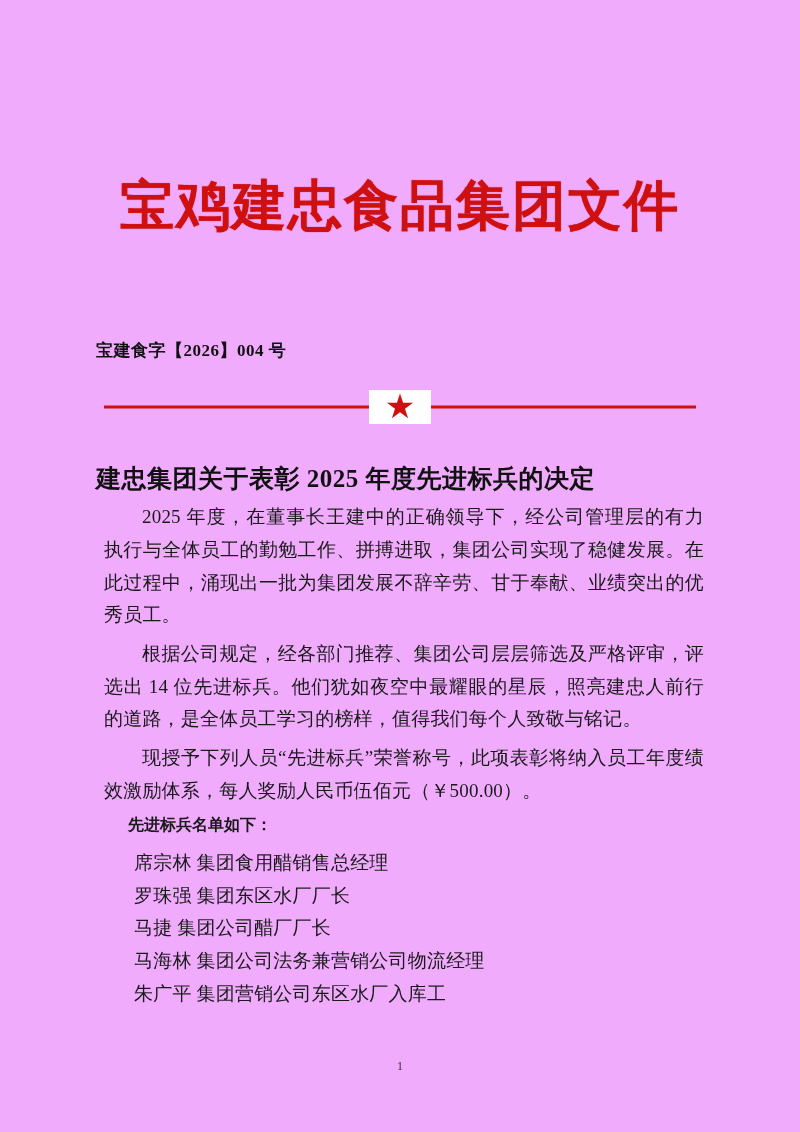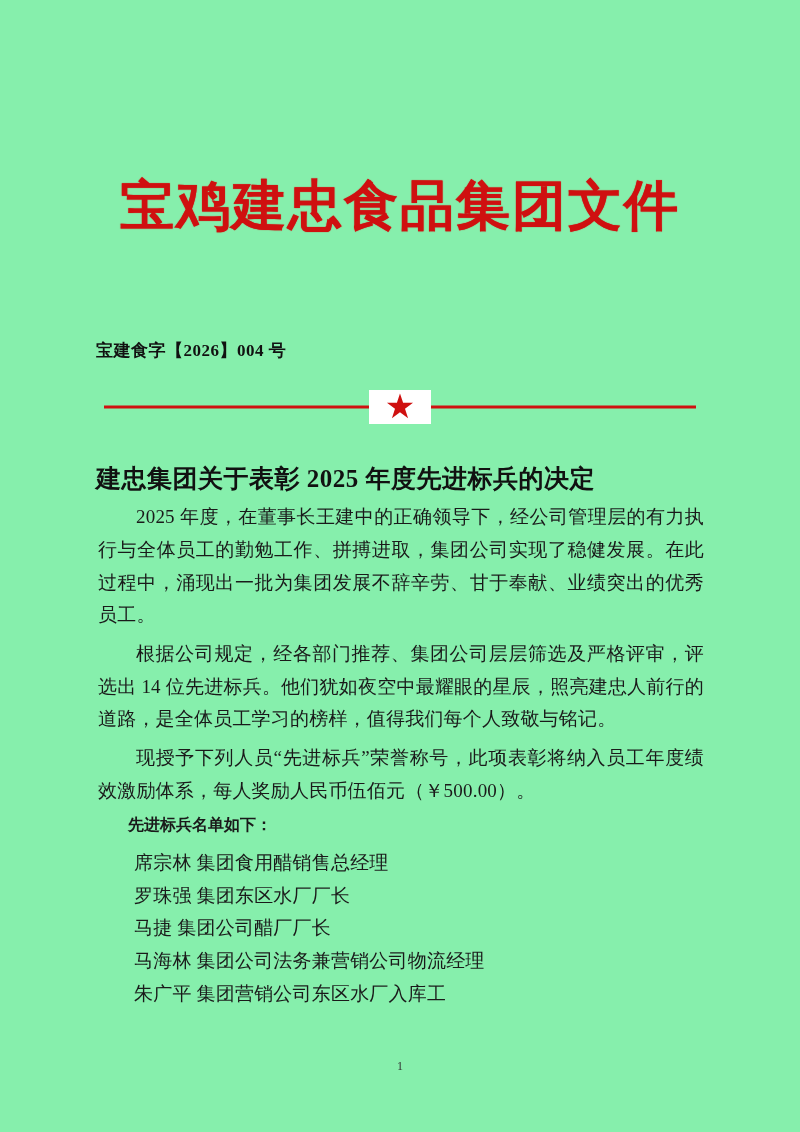--- a/index.html
+++ b/index.html
@@ -21,7 +21,7 @@
     box-sizing: border-box;
     padding: 0 96px;
     position: relative;
-    background: #86efac;
+    background: #f0abfc;
   }
   .masthead {
     text-align: center;

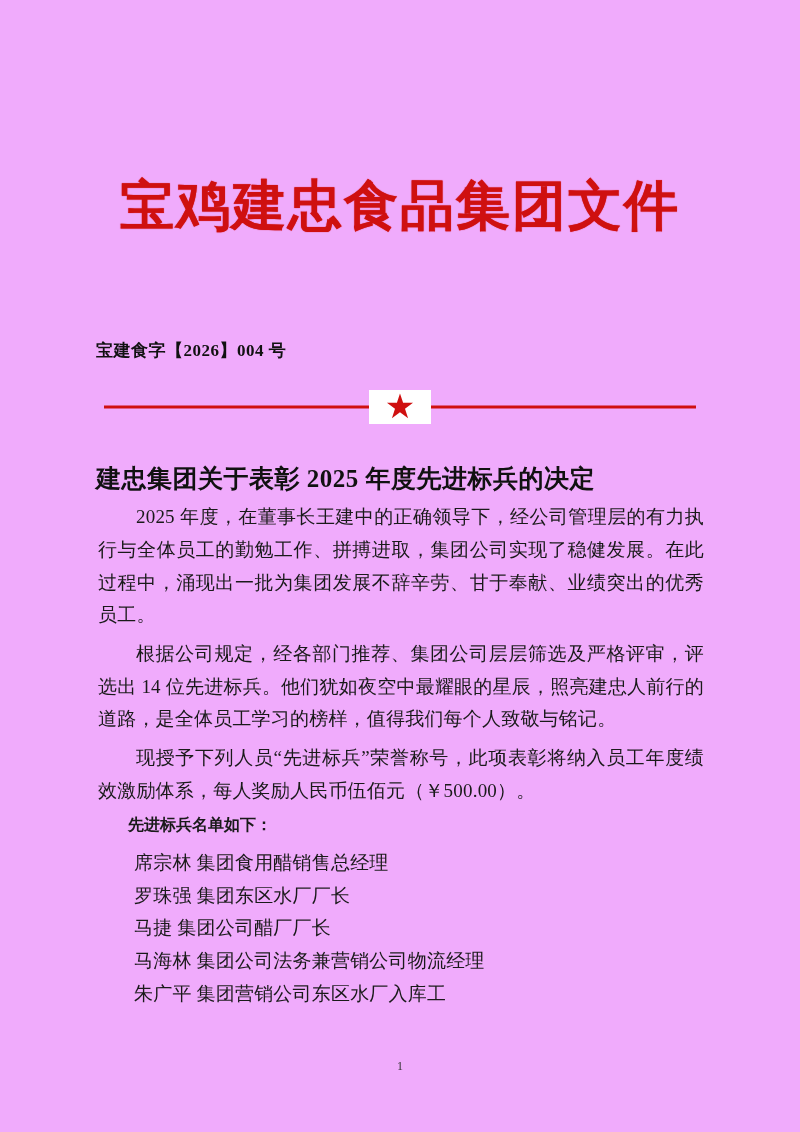--- a/index.html
+++ b/index.html
@@ -84,7 +84,7 @@
   p.body-par {
     font-size: 19px;
     line-height: 1.72;
-    margin: 6px 0 0 2px;
+    margin: 6px 0 0 8px;
     text-align: justify;
     text-justify: inter-ideograph;
     text-indent: 2em;

